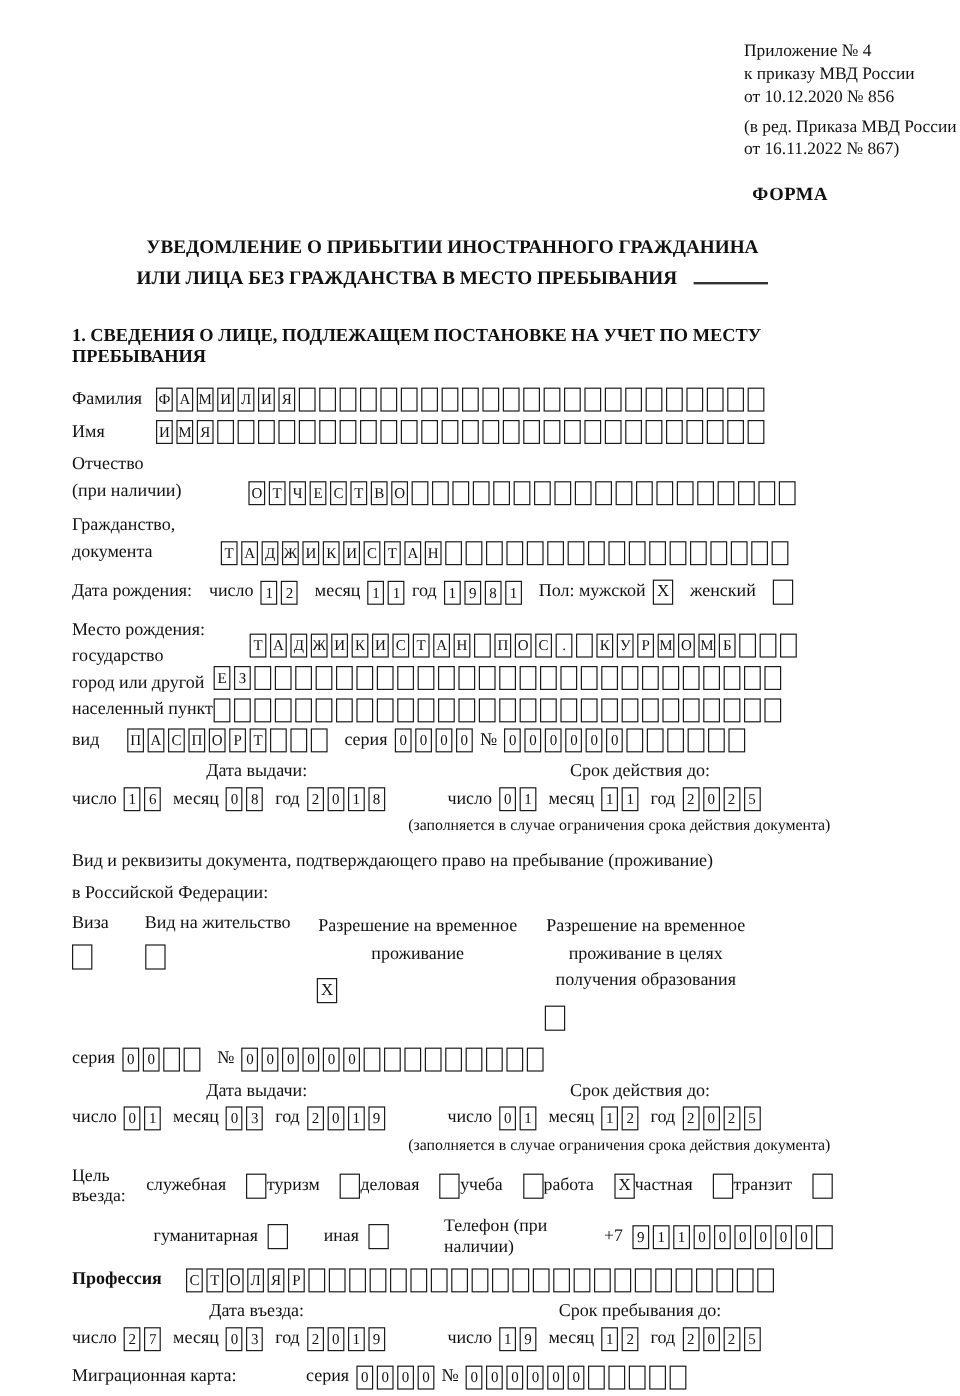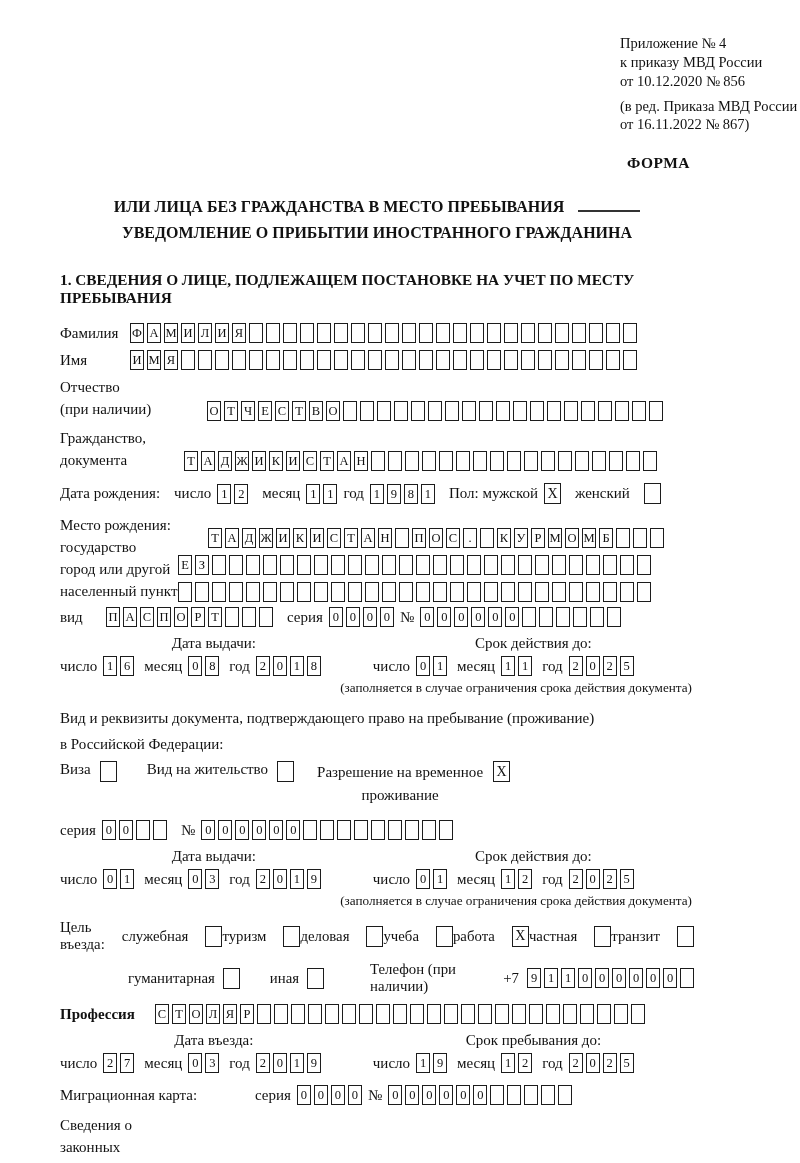--- a/index.html
+++ b/index.html
@@ -90,10 +90,10 @@
   <div class="forma">ФОРМА</div>
 
   <div class="title">
+    <div>УВЕДОМЛЕНИЕ О ПРИБЫТИИ ИНОСТРАННОГО ГРАЖДАНИНА</div>
     <div>
       <span>ИЛИ ЛИЦА БЕЗ ГРАЖДАНСТВА В МЕСТО ПРЕБЫВАНИЯ</span><span class="blank-line"></span>
     </div>
-    <div>УВЕДОМЛЕНИЕ О ПРИБЫТИИ ИНОСТРАННОГО ГРАЖДАНИНА</div>
   </div>
 
   <div class="sec-heading">1. СВЕДЕНИЯ О ЛИЦЕ, ПОДЛЕЖАЩЕМ ПОСТАНОВКЕ НА УЧЕТ ПО МЕСТУ ПРЕБЫВАНИЯ</div>

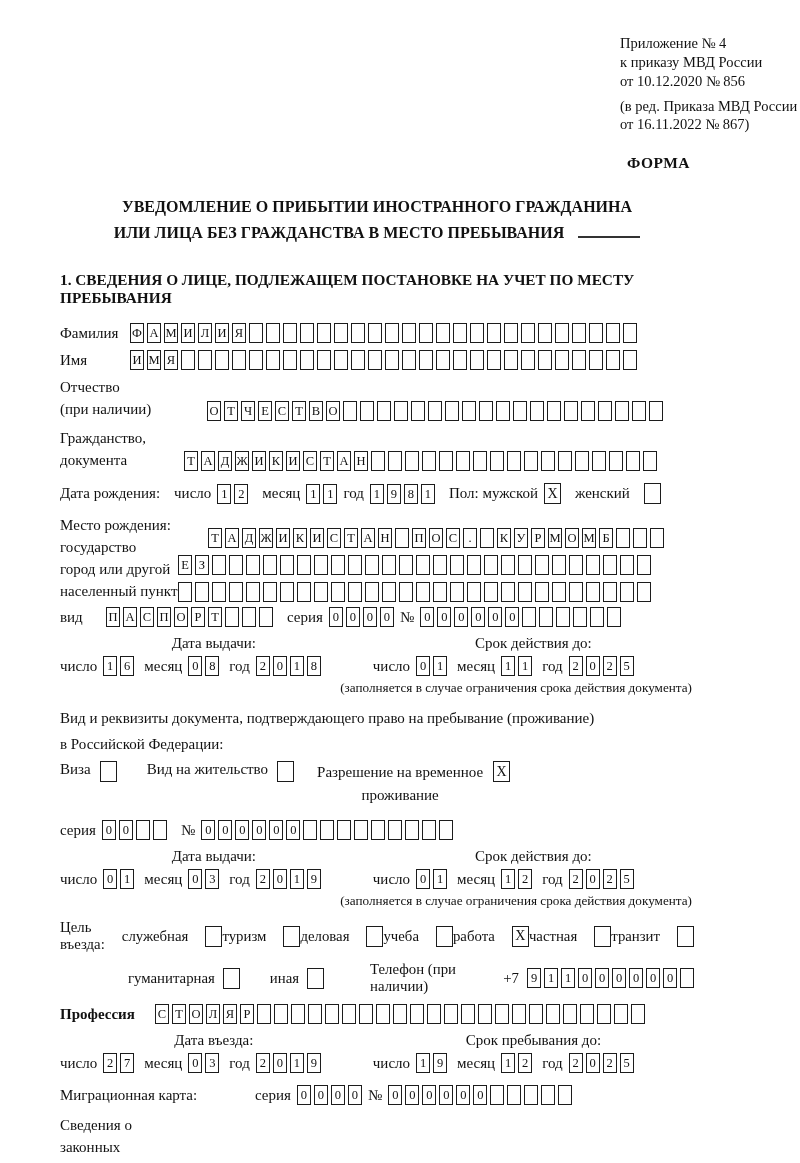--- a/index.html
+++ b/index.html
@@ -60,7 +60,7 @@
 
   
   .permits{display:flex;align-items:flex-start;margin-top:4px;gap:8px;}
-  .permits .pair{display:flex;align-items:flex-start;gap:9px;}
+  .permits .pair{display:flex;align-items:flex-start;gap:9px;flex-direction:column;}
   .cb-label{font-size:15px;}
   .cb-label.center{width:168px;text-align:center;line-height:1.5;}
 

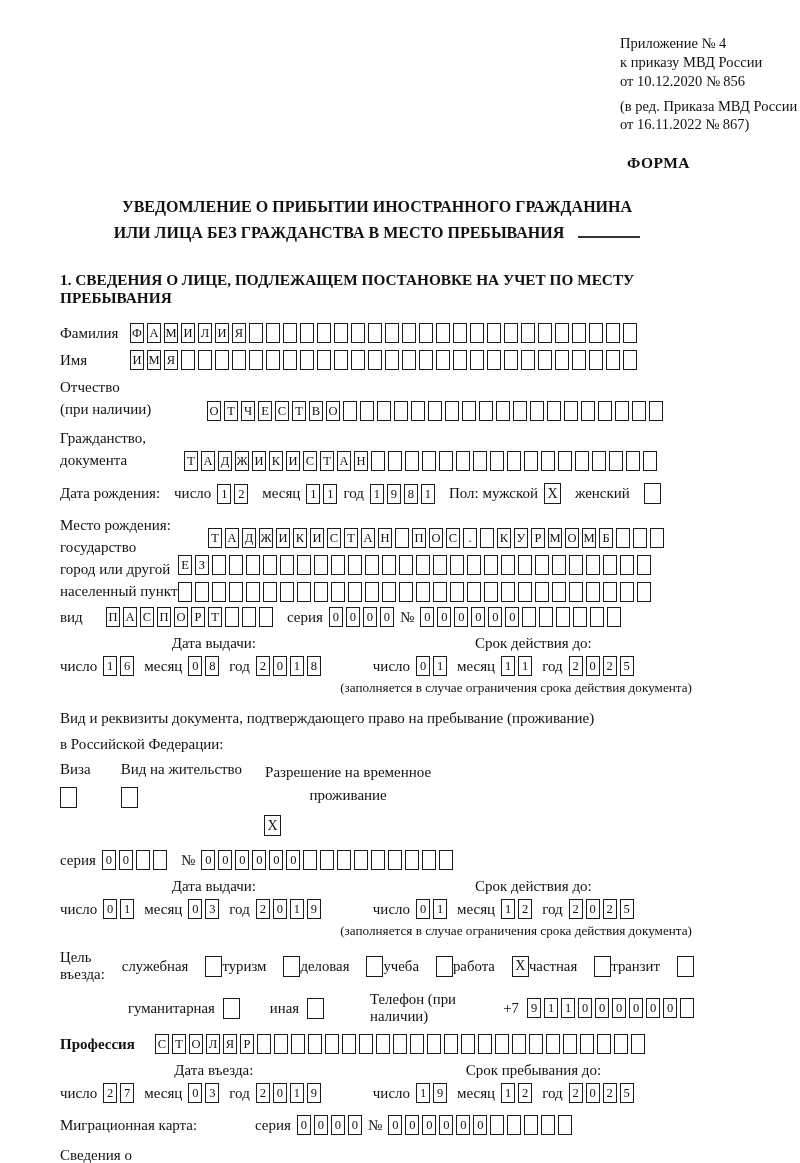--- a/index.html
+++ b/index.html
@@ -490,6 +490,10 @@
       <span class="cbox">X</span>
     </span>
     <span class="gap6"></span>
+    <span class="pair">
+      <span class="cb-label center">Разрешение на временное проживание в целях получения образования</span>
+      <span class="cbox"></span>
+    </span>
   </div>
 
   <div class="row" style="margin-top:14px;">

